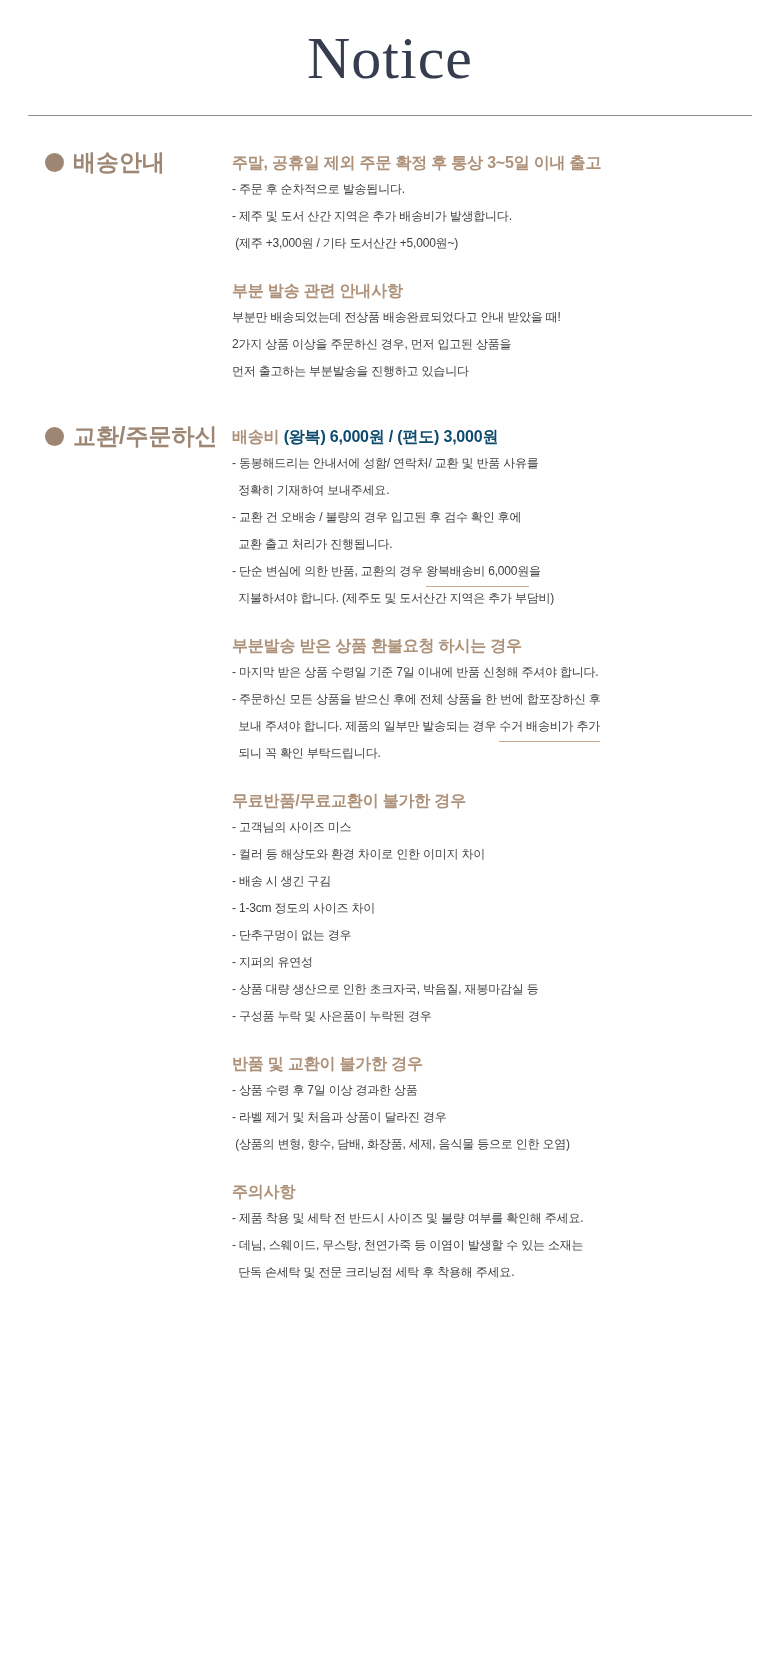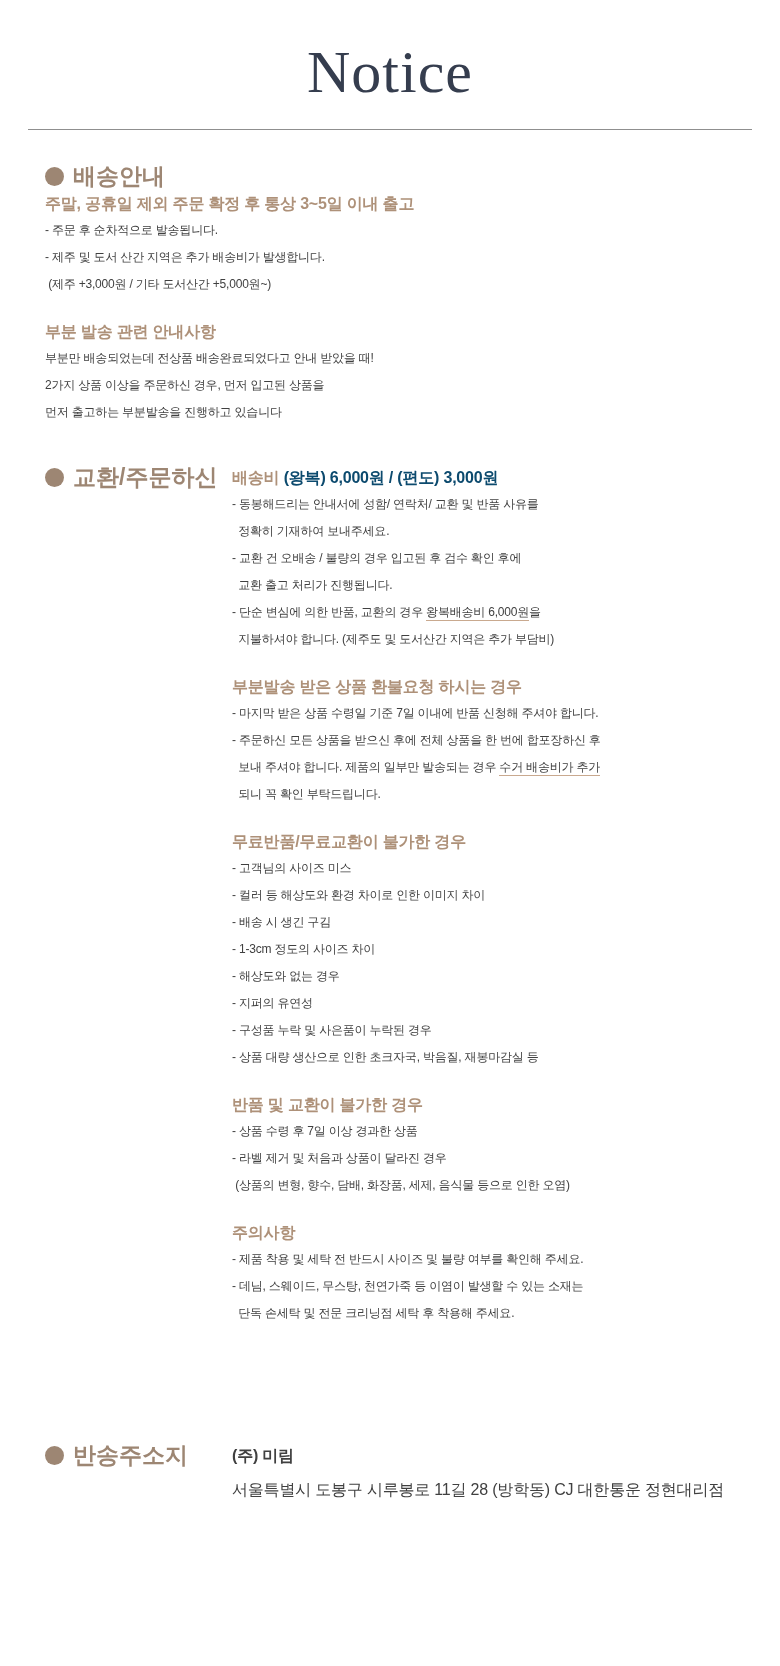--- a/index.html
+++ b/index.html
@@ -16,7 +16,7 @@
     overflow: hidden;
   }
   .title {
-    padding-top: 38px;
+    padding-top: 24px;
     text-align: center;
     font-family: "Liberation Serif", "DejaVu Serif", serif;
     font-size: 60px;

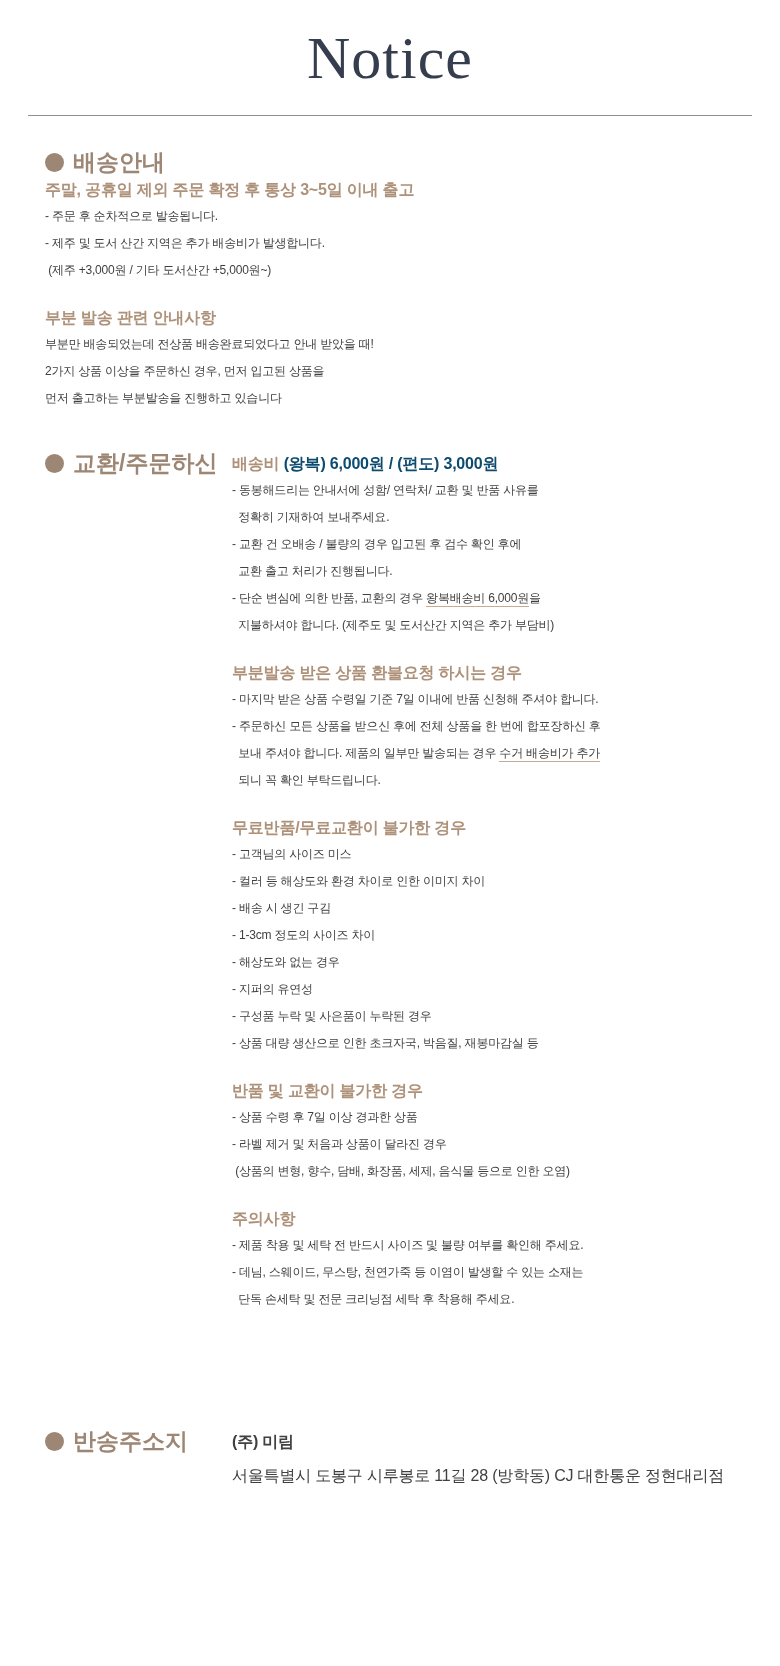--- a/index.html
+++ b/index.html
@@ -36,7 +36,7 @@
     padding-left: 45px;
     padding-right: 18px;
   }
-  .section-shipping { margin-top: 33px; flex-direction: column; }
+  .section-shipping { margin-top: 33px; }
   .section-exchange { margin-top: 38px; }
   .section-return-address { margin-top: 115px; }
   .section-label {

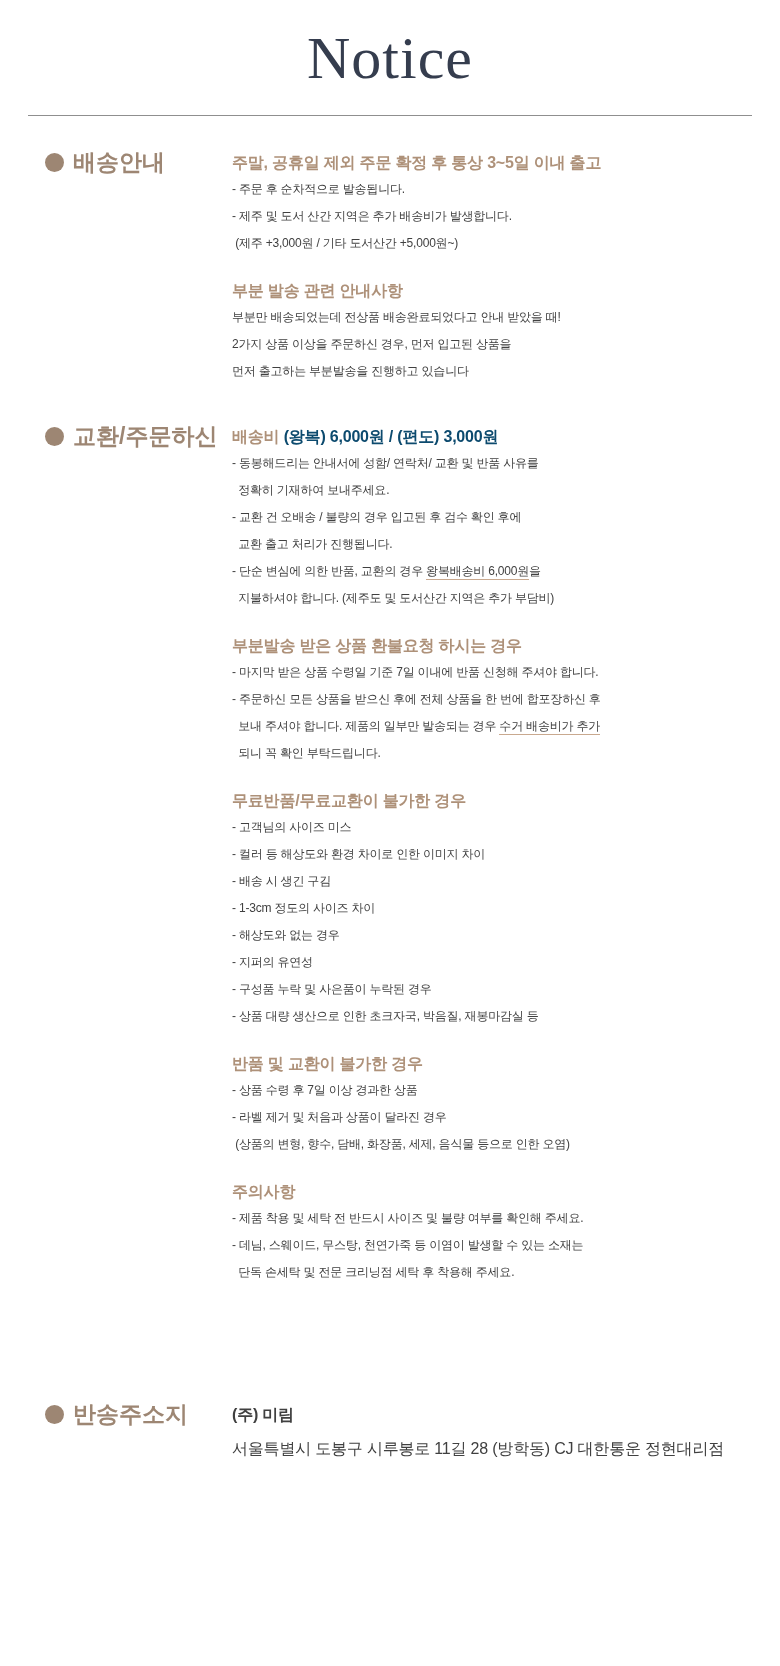--- a/index.html
+++ b/index.html
@@ -82,7 +82,7 @@
   }
   .u {
     border-bottom: 1px solid #c9a98f;
-    padding-bottom: 1px;
+    padding-bottom: 8px;
   }
   .company-line {
     color: #404040;

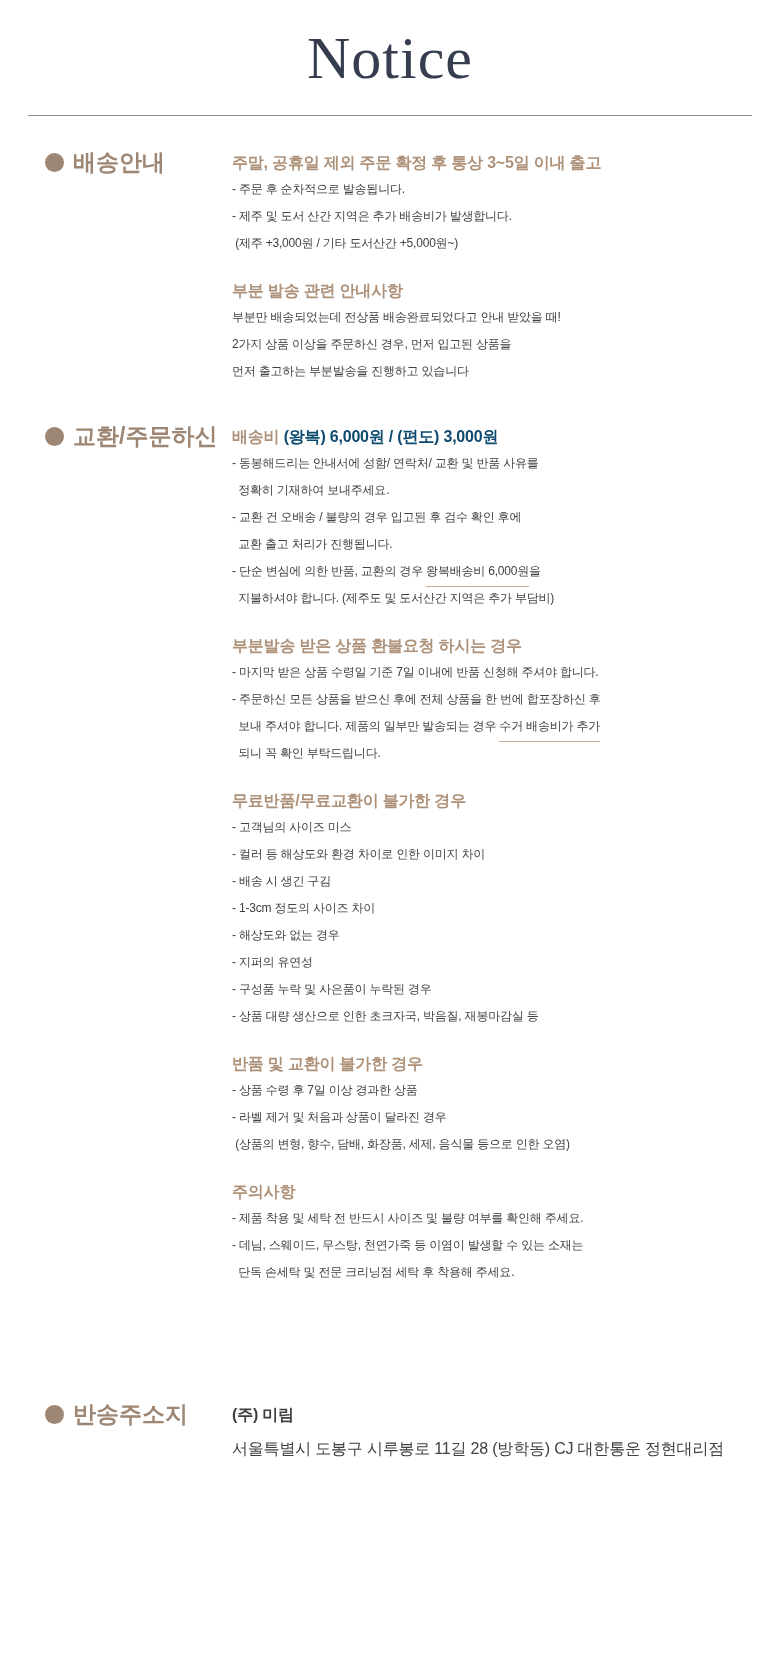--- a/index.html
+++ b/index.html
@@ -161,7 +161,7 @@
         <div class="line">- 컬러 등 해상도와 환경 차이로 인한 이미지 차이</div>
         <div class="line">- 배송 시 생긴 구김</div>
         <div class="line">- 1-3cm 정도의 사이즈 차이</div>
-        <div class="line">- 해상도와 없는 경우</div>
+        <div class="line">- 단추구멍이 없는 경우</div>
         <div class="line">- 지퍼의 유연성</div>
         <div class="line">- 구성품 누락 및 사은품이 누락된 경우</div>
         <div class="line">- 상품 대량 생산으로 인한 초크자국, 박음질, 재봉마감실 등</div>

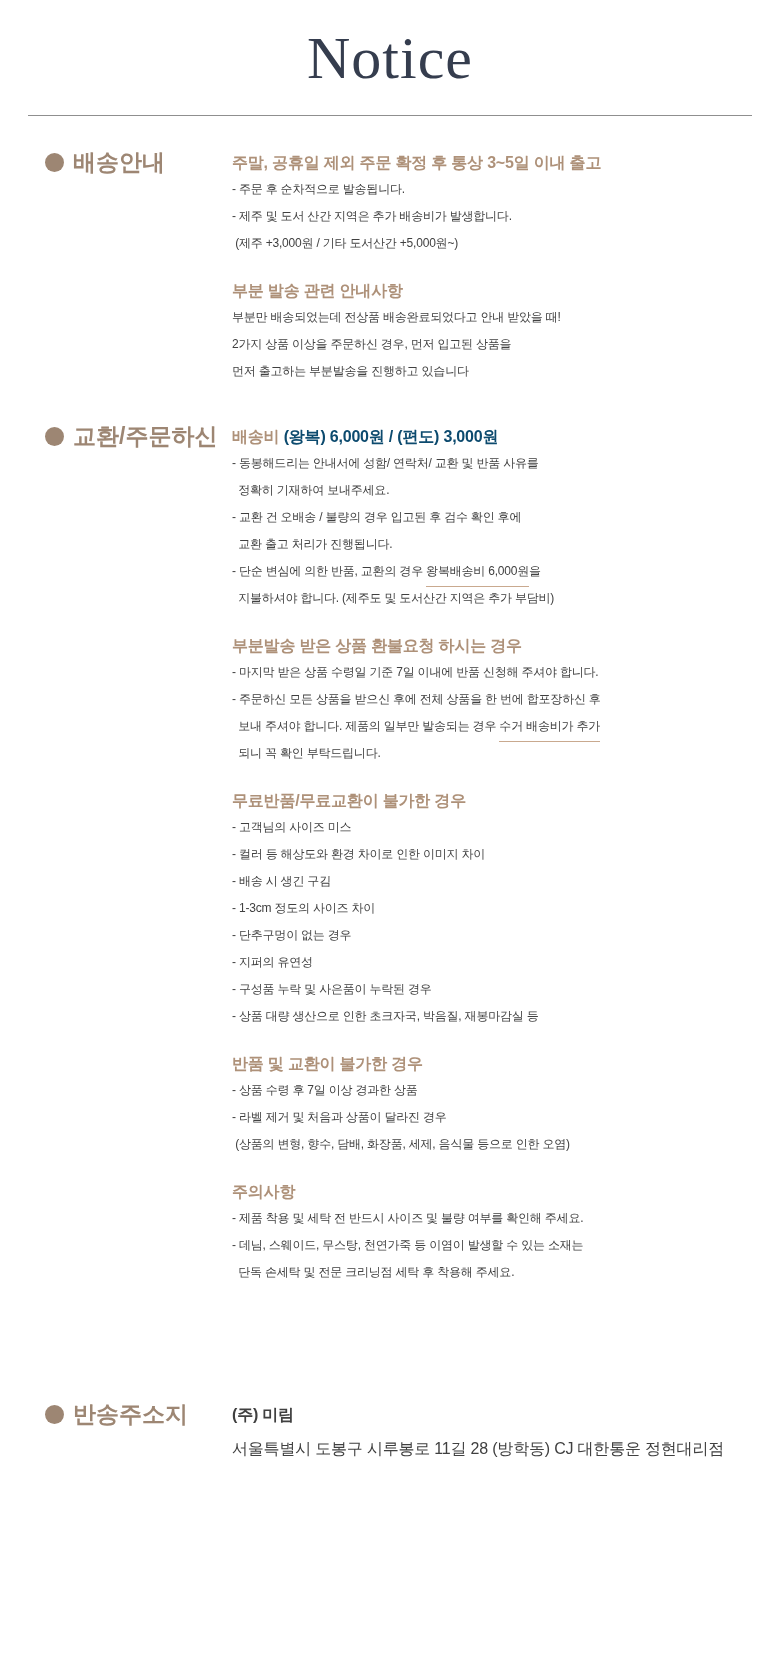--- a/index.html
+++ b/index.html
@@ -163,8 +163,8 @@
         <div class="line">- 1-3cm 정도의 사이즈 차이</div>
         <div class="line">- 단추구멍이 없는 경우</div>
         <div class="line">- 지퍼의 유연성</div>
+        <div class="line">- 상품 대량 생산으로 인한 초크자국, 박음질, 재봉마감실 등</div>
         <div class="line">- 구성품 누락 및 사은품이 누락된 경우</div>
-        <div class="line">- 상품 대량 생산으로 인한 초크자국, 박음질, 재봉마감실 등</div>
       </div>
 
       <div class="block">

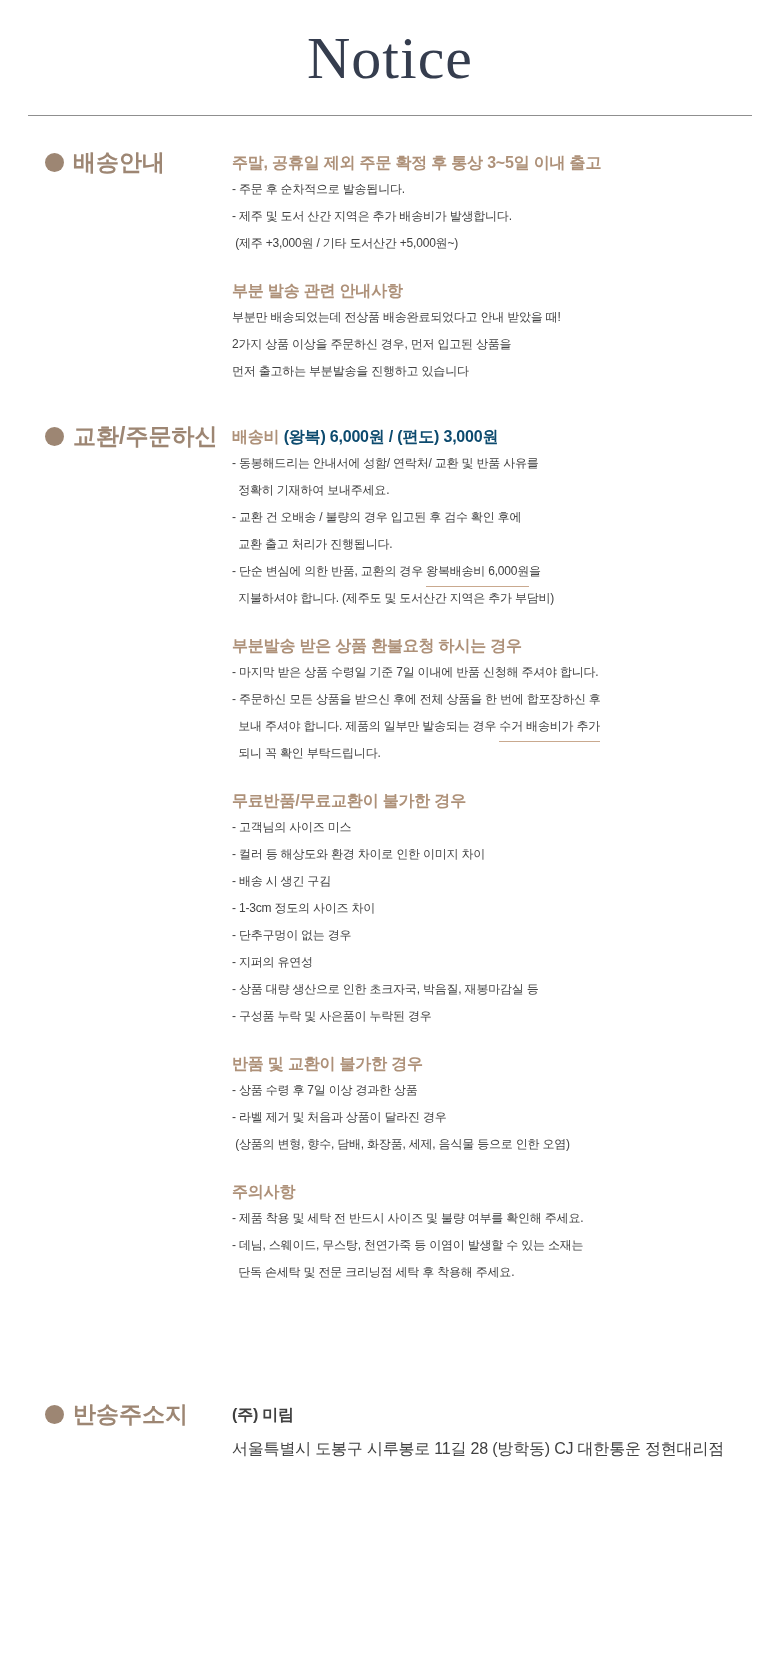--- a/index.html
+++ b/index.html
@@ -184,16 +184,6 @@
     </div>
   </div>
 
-  <div class="section section-return-address">
-    <div class="section-label">
-      <span class="bullet"></span>
-      <span>반송주소지</span>
-    </div>
-    <div class="section-content">
-      <div class="company-line">(주) 미림</div>
-      <div class="address-line">서울특별시 도봉구 시루봉로 11길 28 (방학동) CJ 대한통운 정현대리점</div>
-    </div>
-  </div>
 
 </div>
 

